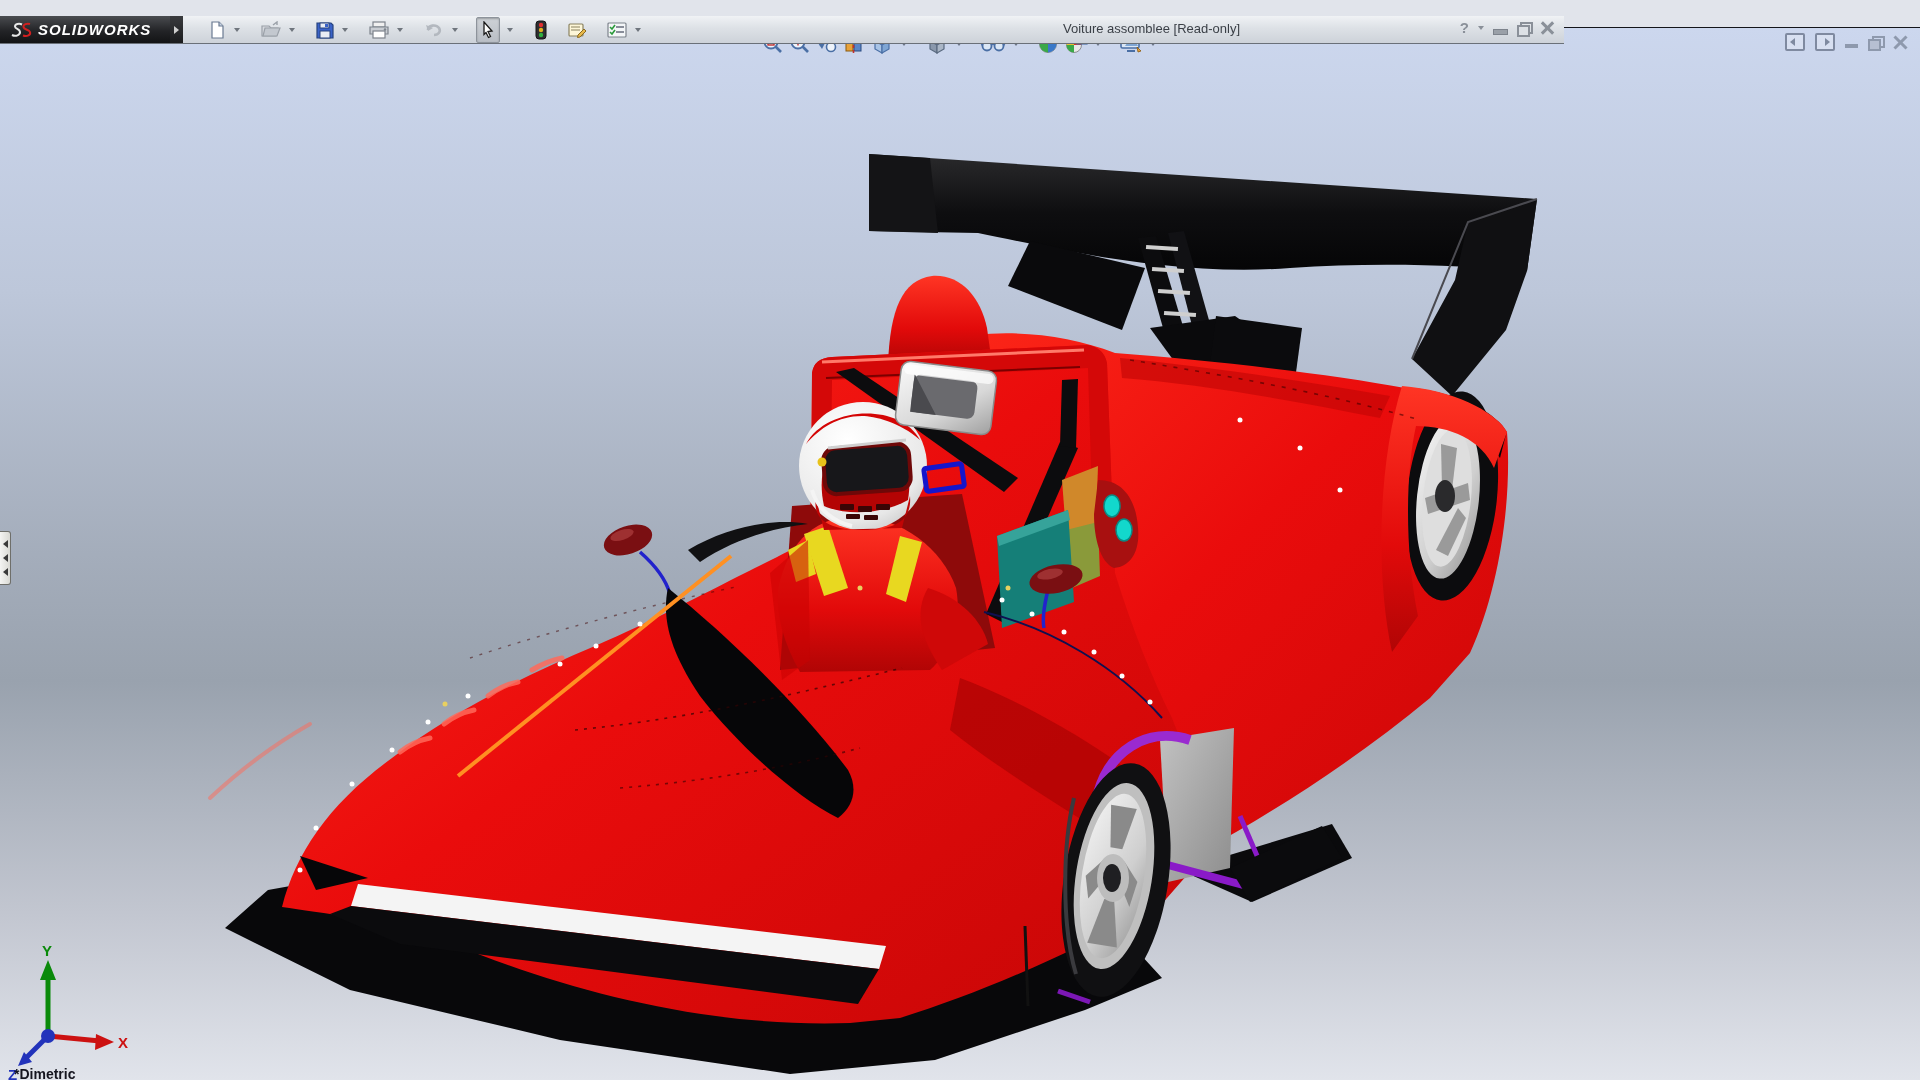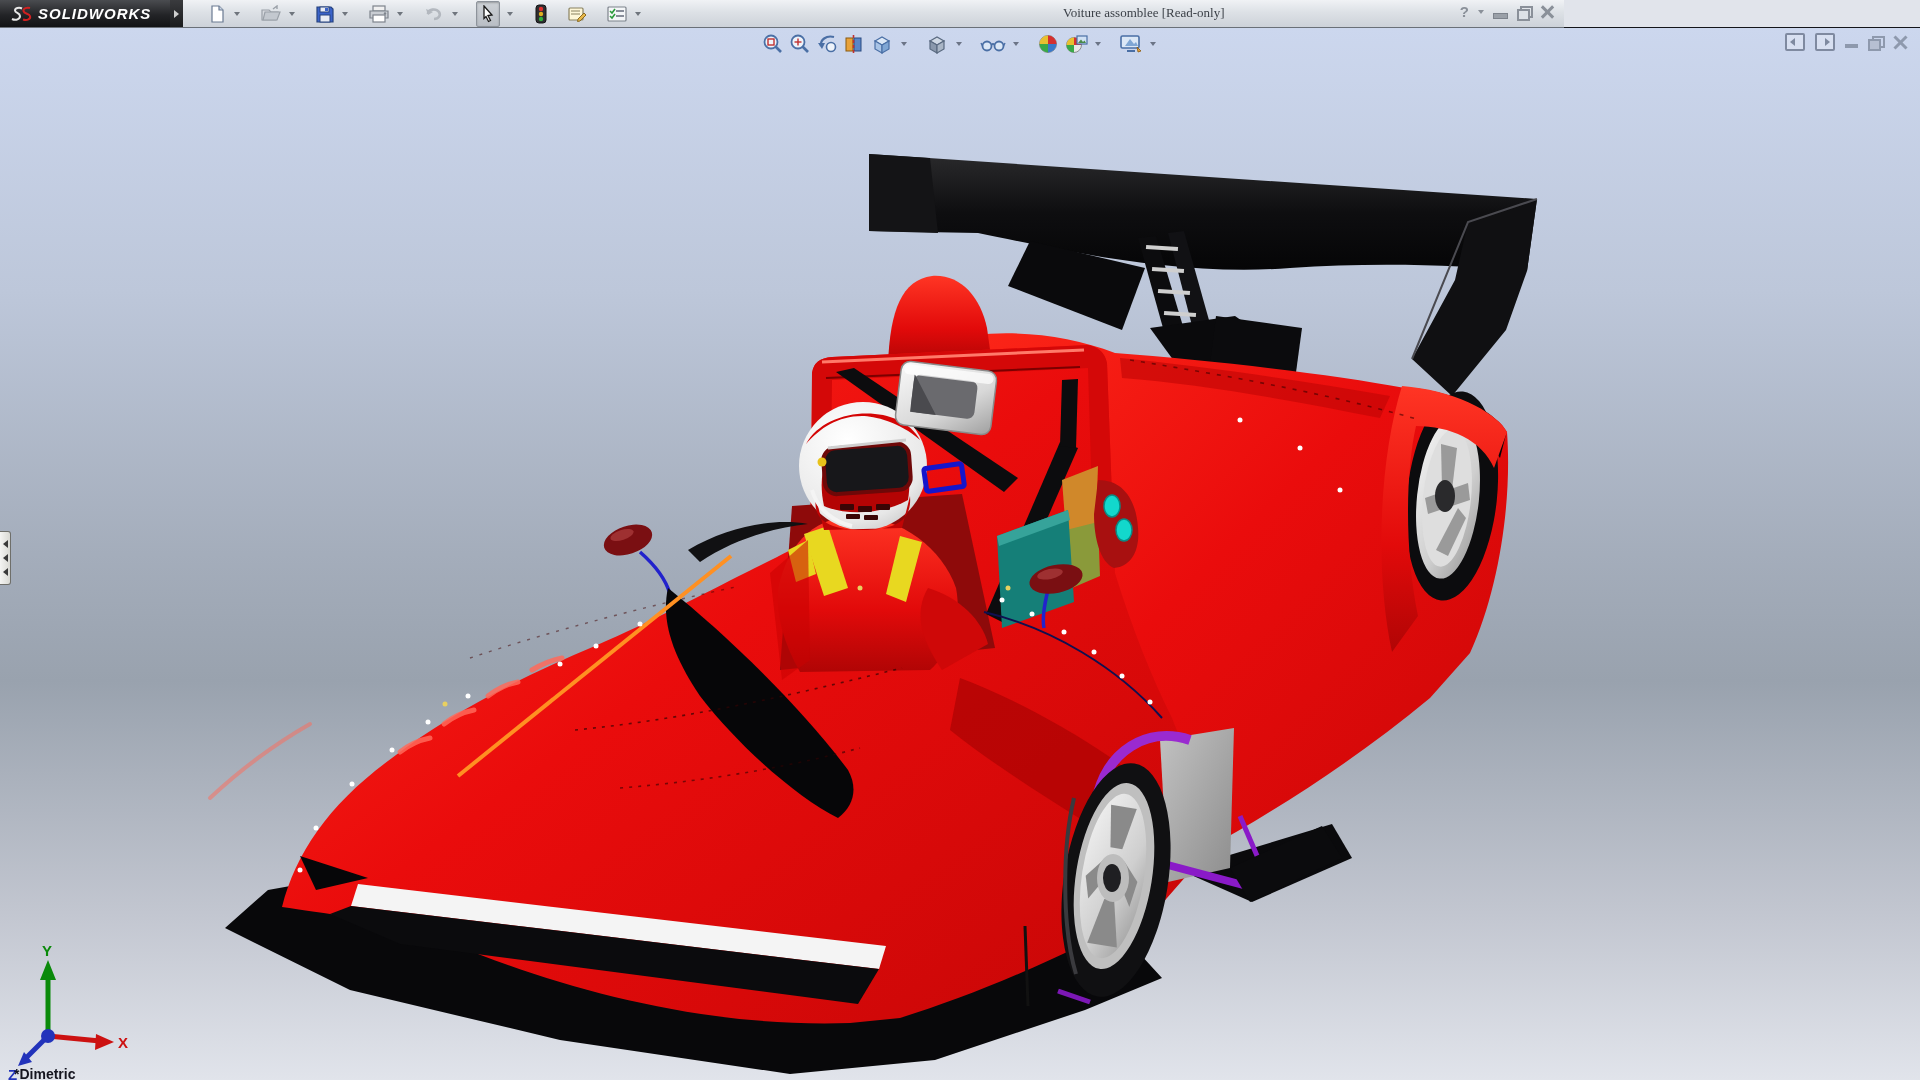--- a/index.html
+++ b/index.html
@@ -6,7 +6,7 @@
   body{width:1920px;height:1080px;overflow:hidden;font-family:"Liberation Sans",sans-serif;background:#e1e4eb;position:relative;}
 
   
-  .titlebar{position:absolute;top:0;left:0;width:1564px;height:27px;
+  .titlebar{position:absolute;top:16px;left:0;width:1564px;height:27px;
     background:linear-gradient(180deg,#f0f2f5 0%,#dde1e6 45%,#cdd2d9 100%);
     border-bottom:1px solid #6a7078;display:flex;align-items:center;z-index:50;}
   .logo-block{height:27px;width:160px;background:linear-gradient(180deg,#4a4c50 0%,#232427 55%,#121315 100%);

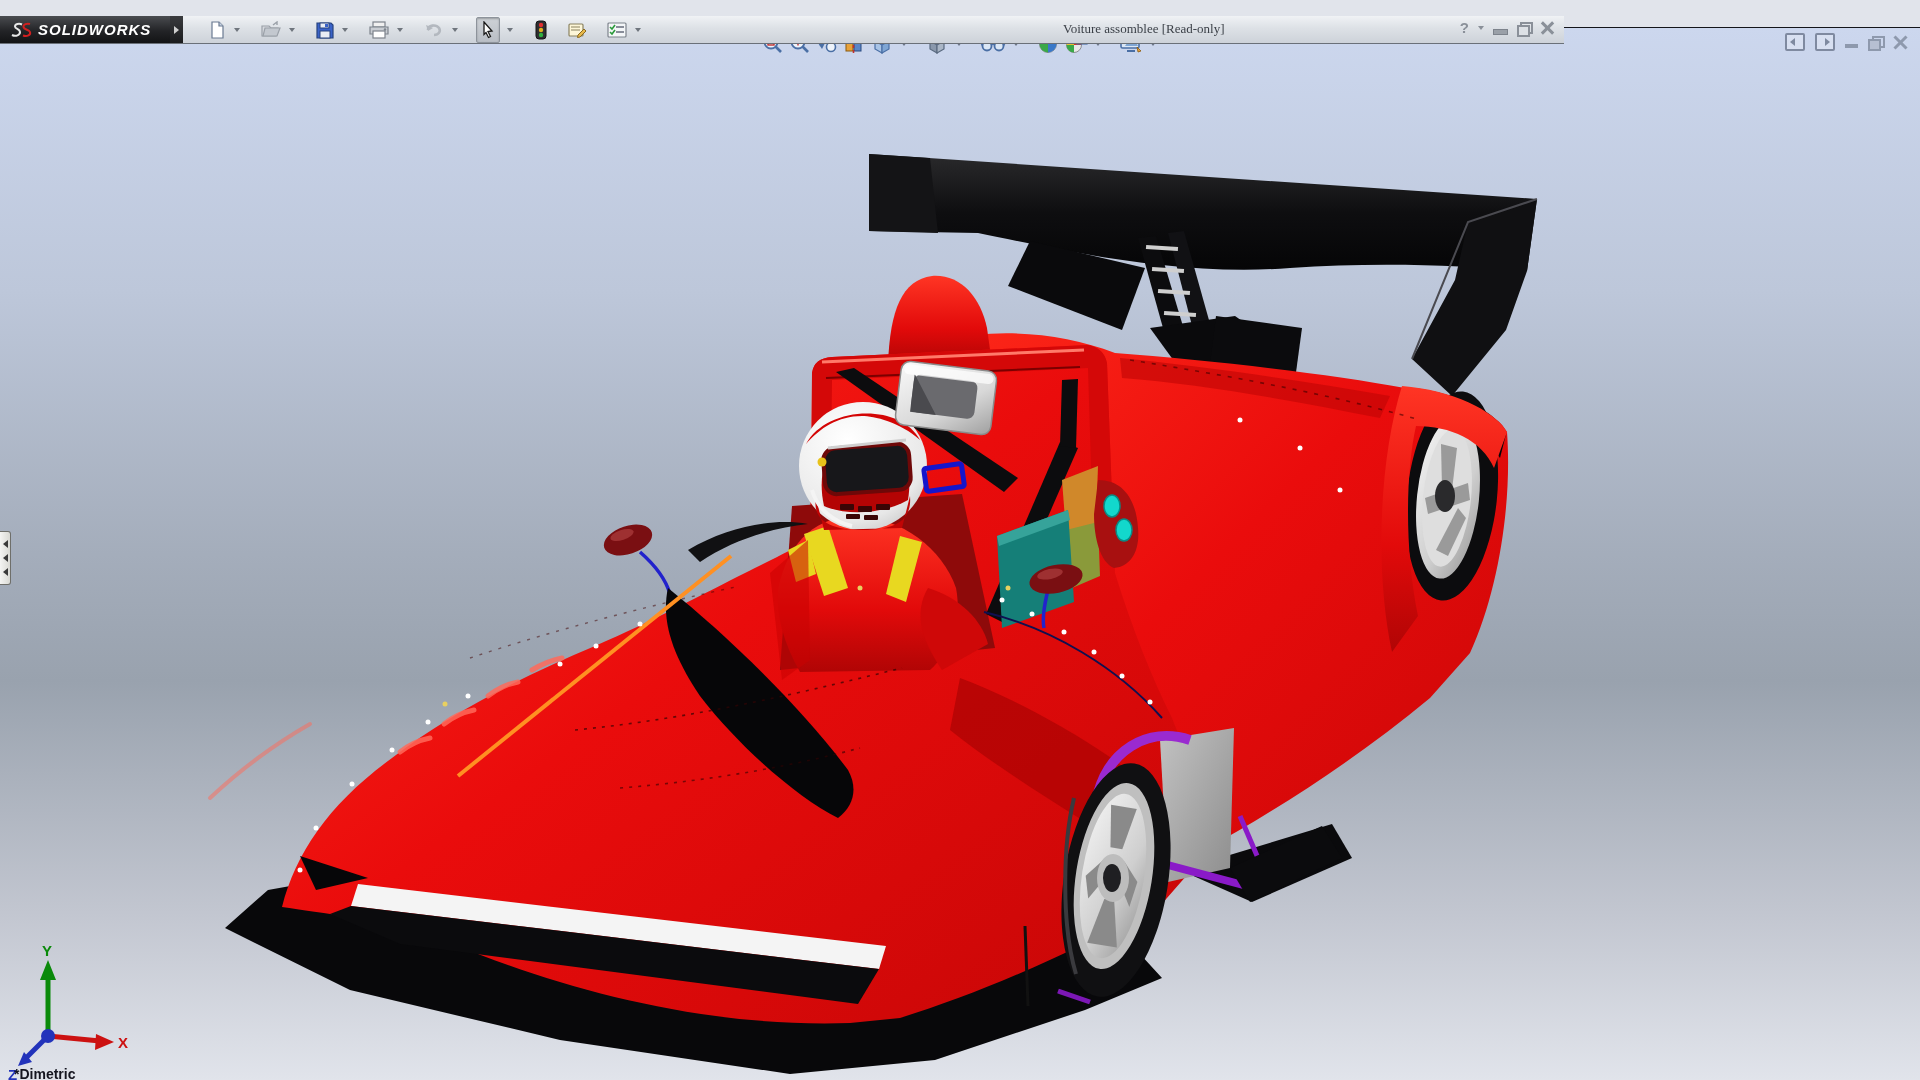--- a/index.html
+++ b/index.html
@@ -19,7 +19,7 @@
   .tb-btn.pressed{background:linear-gradient(180deg,#cdd1d6,#b9bec5);border:1px solid #8d939b;box-shadow:inset 0 1px 2px rgba(0,0,0,.25);}
   .tb-caret{width:0;height:0;border-top:4px solid #6f757d;border-left:3.5px solid transparent;border-right:3.5px solid transparent;margin:0 4px 0 3px;}
   .tb-gap{width:10px;}
-  .title-text{position:absolute;left:1063px;top:5px;font-size:13px;color:#3a3f46;white-space:nowrap;font-family:Liberation Serif, serif;}
+  .title-text{position:absolute;left:1063px;top:5px;font-size:13px;color:#3a3f46;white-space:nowrap;}
   .win-controls{position:absolute;right:10px;top:3px;display:flex;align-items:center;gap:9px;color:#7d838c;}
   .wc-help{font-size:15px;font-weight:bold;color:#8a9099;}
   .wc-caret{width:0;height:0;border-top:4px solid #8a9099;border-left:3.5px solid transparent;border-right:3.5px solid transparent;}

